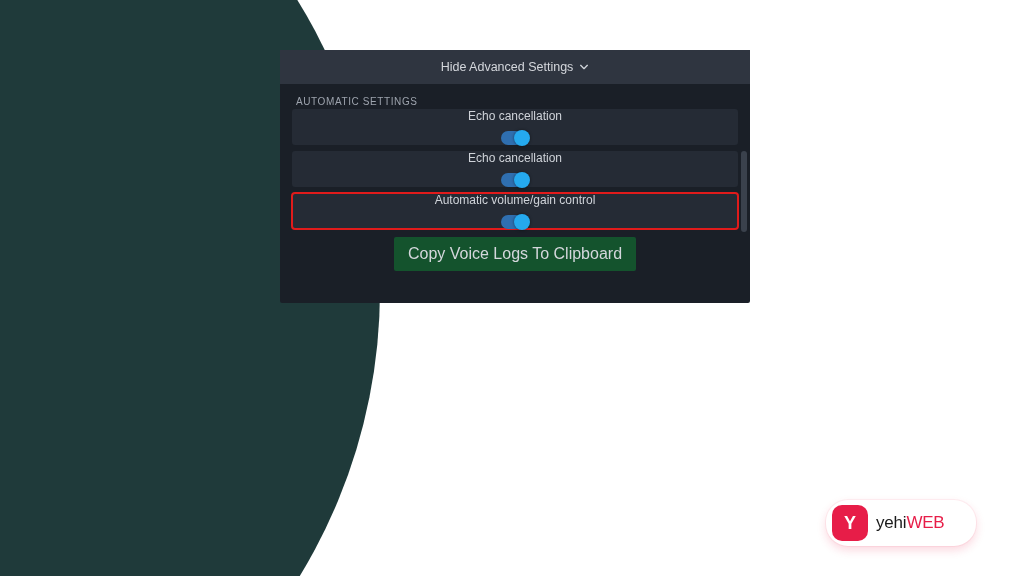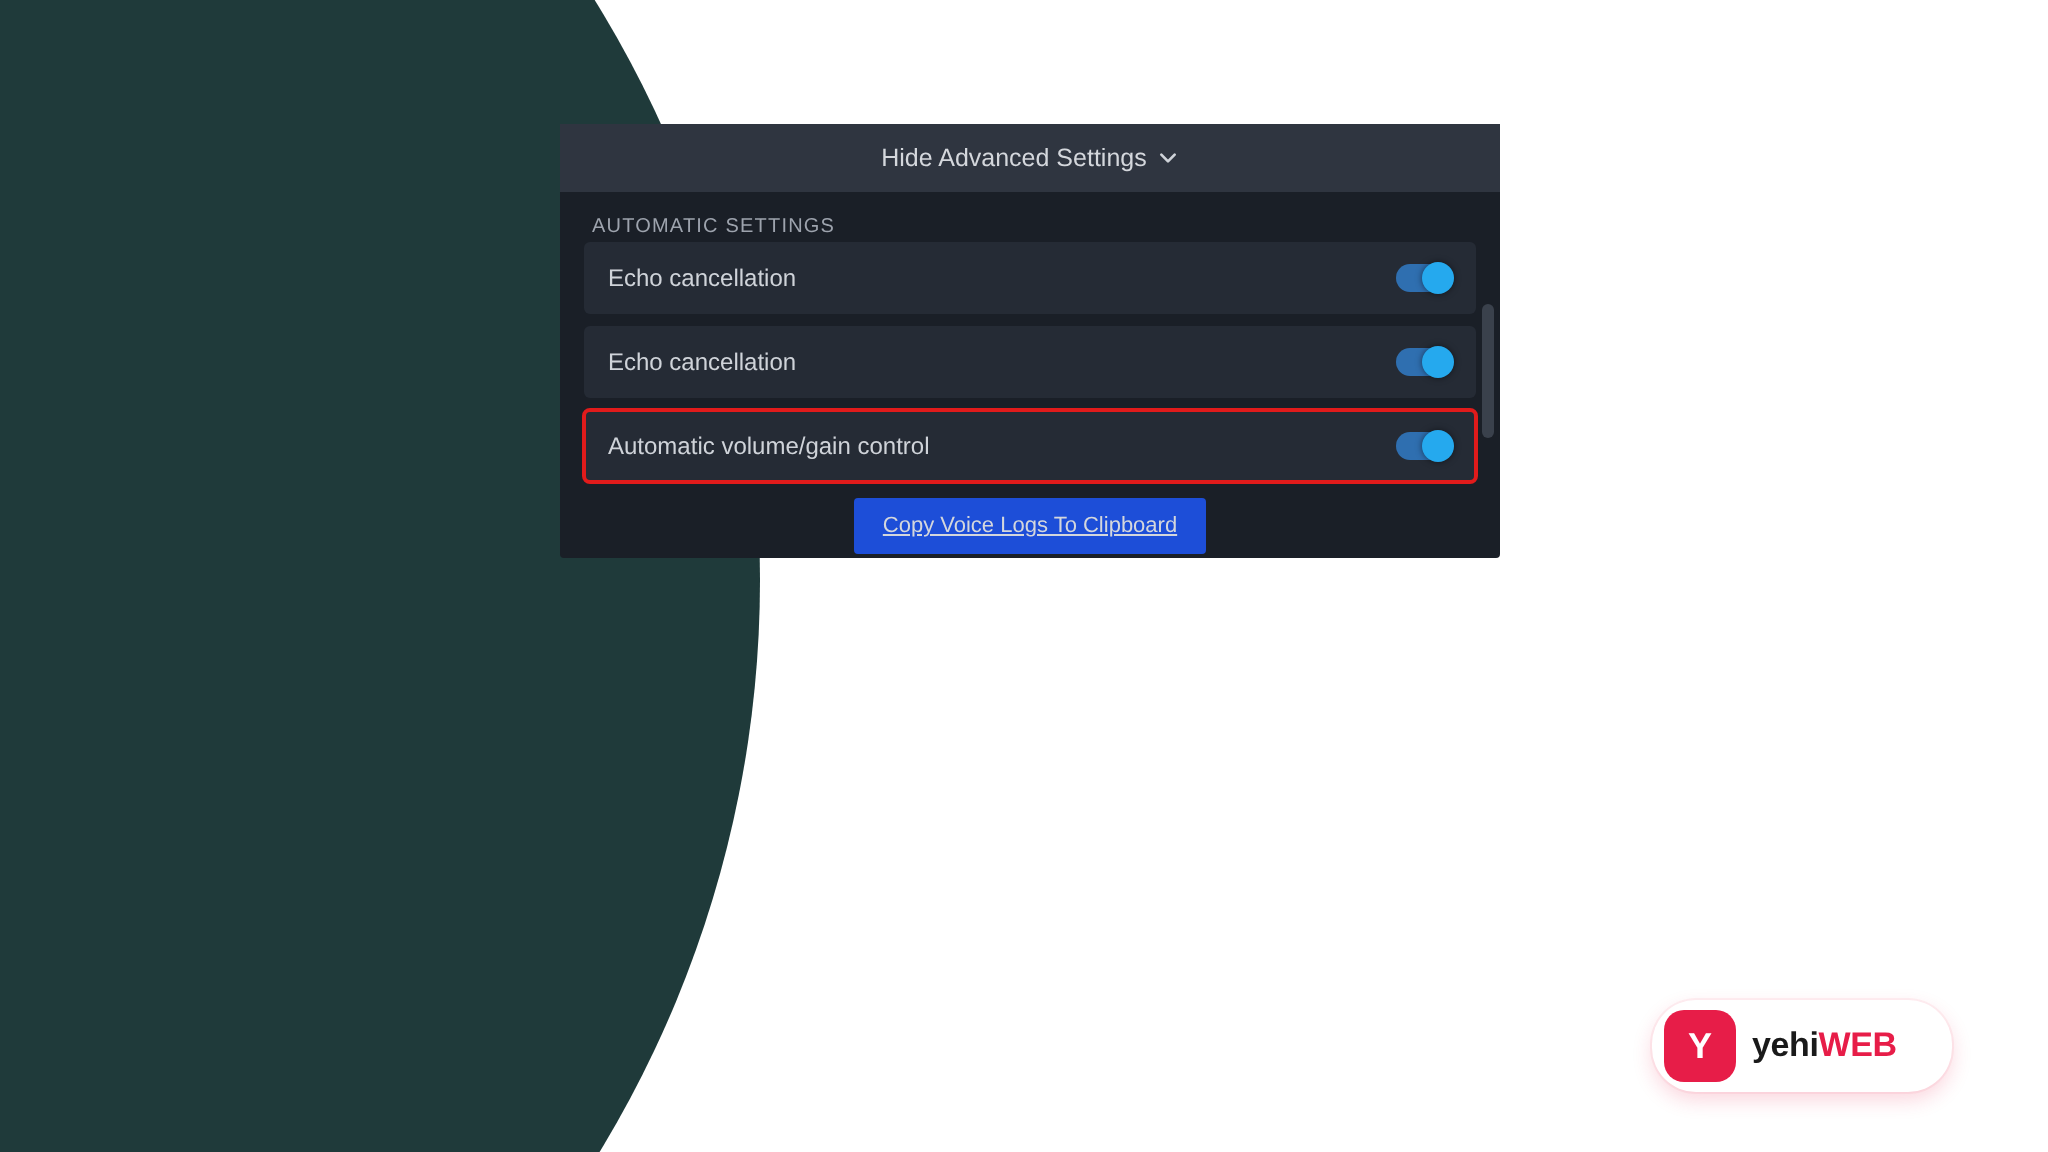--- a/index.html
+++ b/index.html
@@ -35,11 +35,11 @@
   .panel {
     position: absolute;
     left: 280px;
-    top: 62px;
+    top: 50px;
     width: 470px;
     background: #1a1f27;
     border-radius: 2px;
-    padding-bottom: 2px;
+    padding-bottom: 32px;
   }
   .panel-header {
     background: #2f3540;

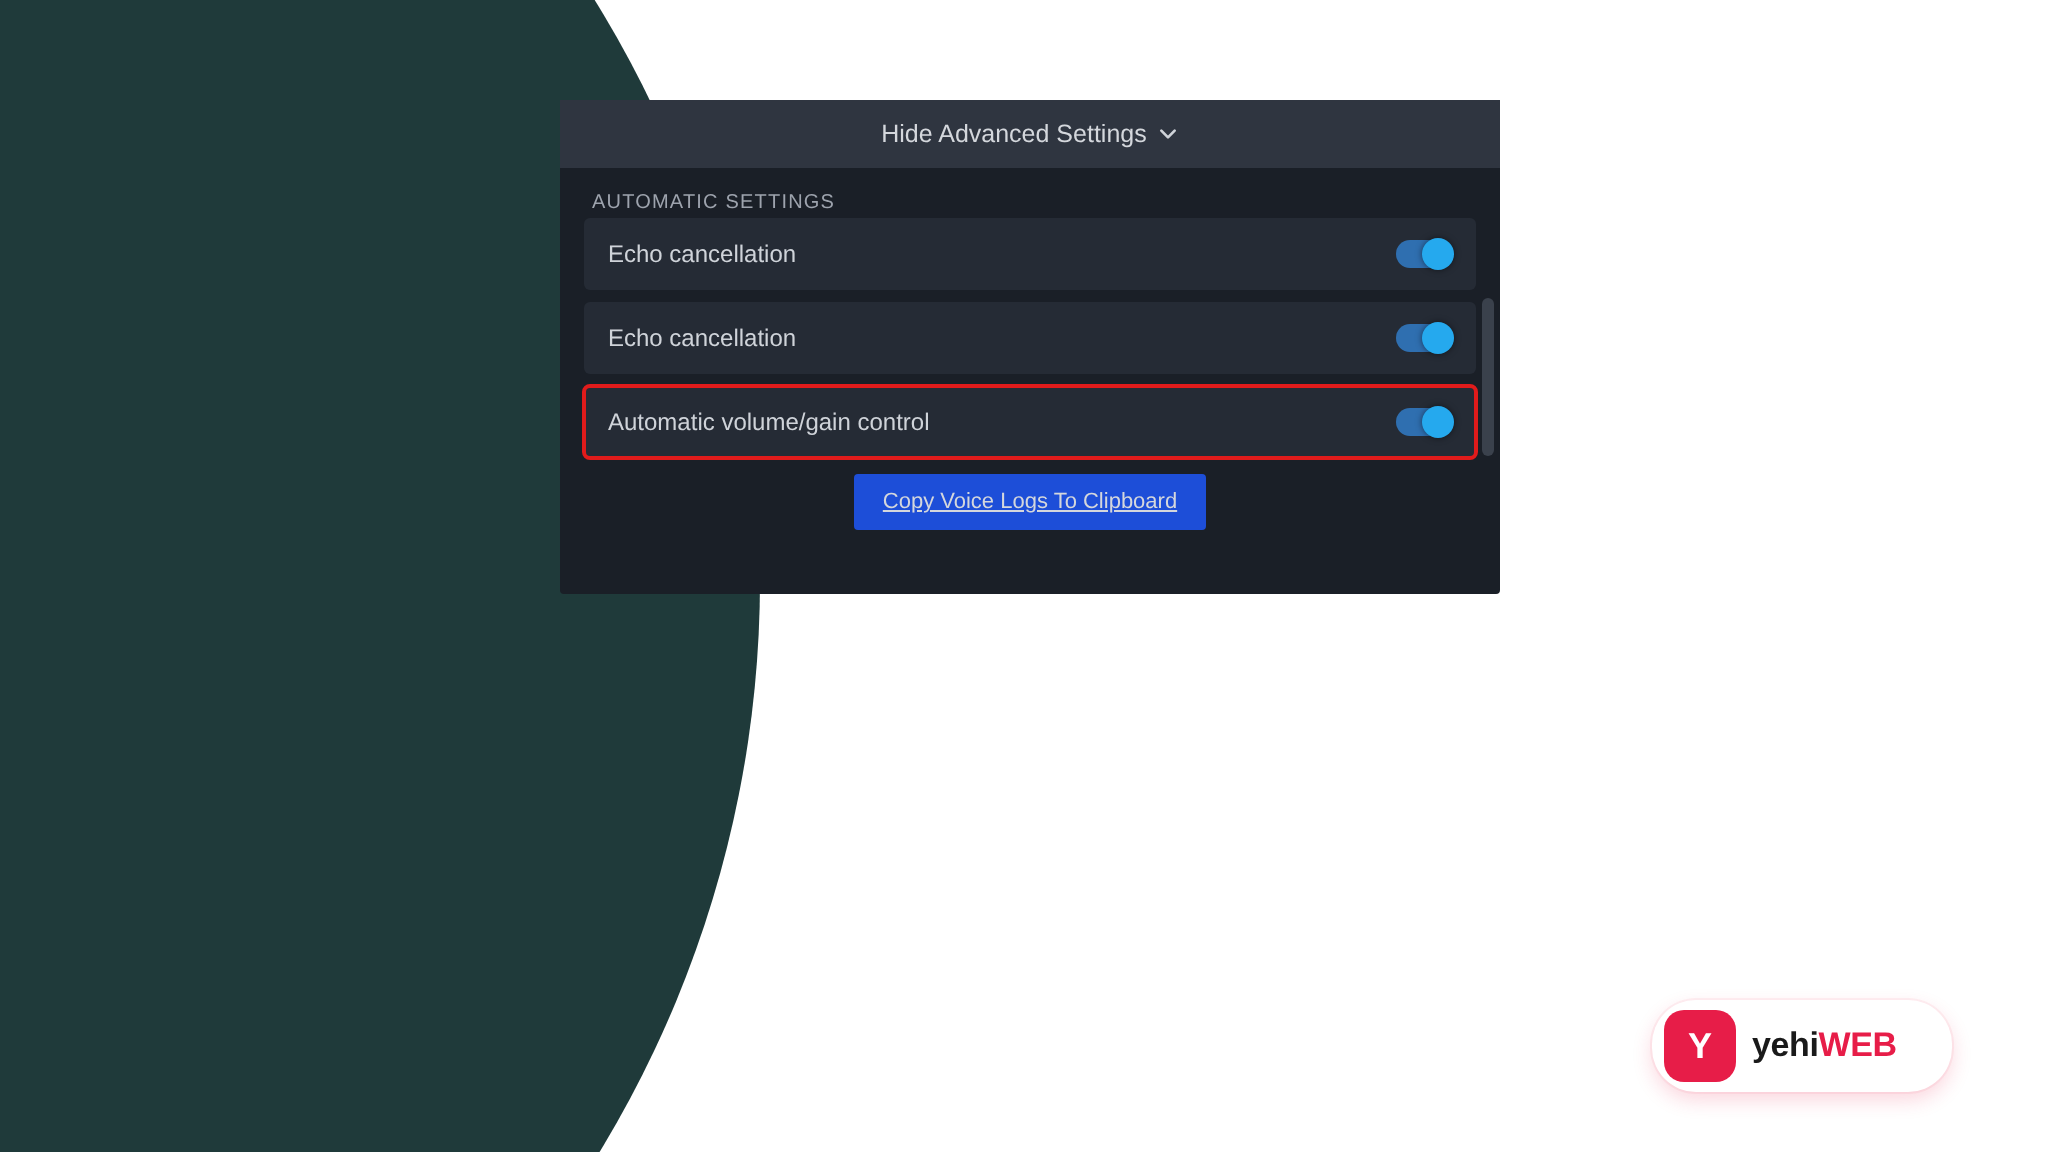--- a/index.html
+++ b/index.html
@@ -83,6 +83,7 @@
     padding: 0 12px;
     margin-bottom: 6px;
     position: relative;
+    flex-direction: column;
   }
   .row.highlighted {
     outline: 2.5px solid #e11b1b;

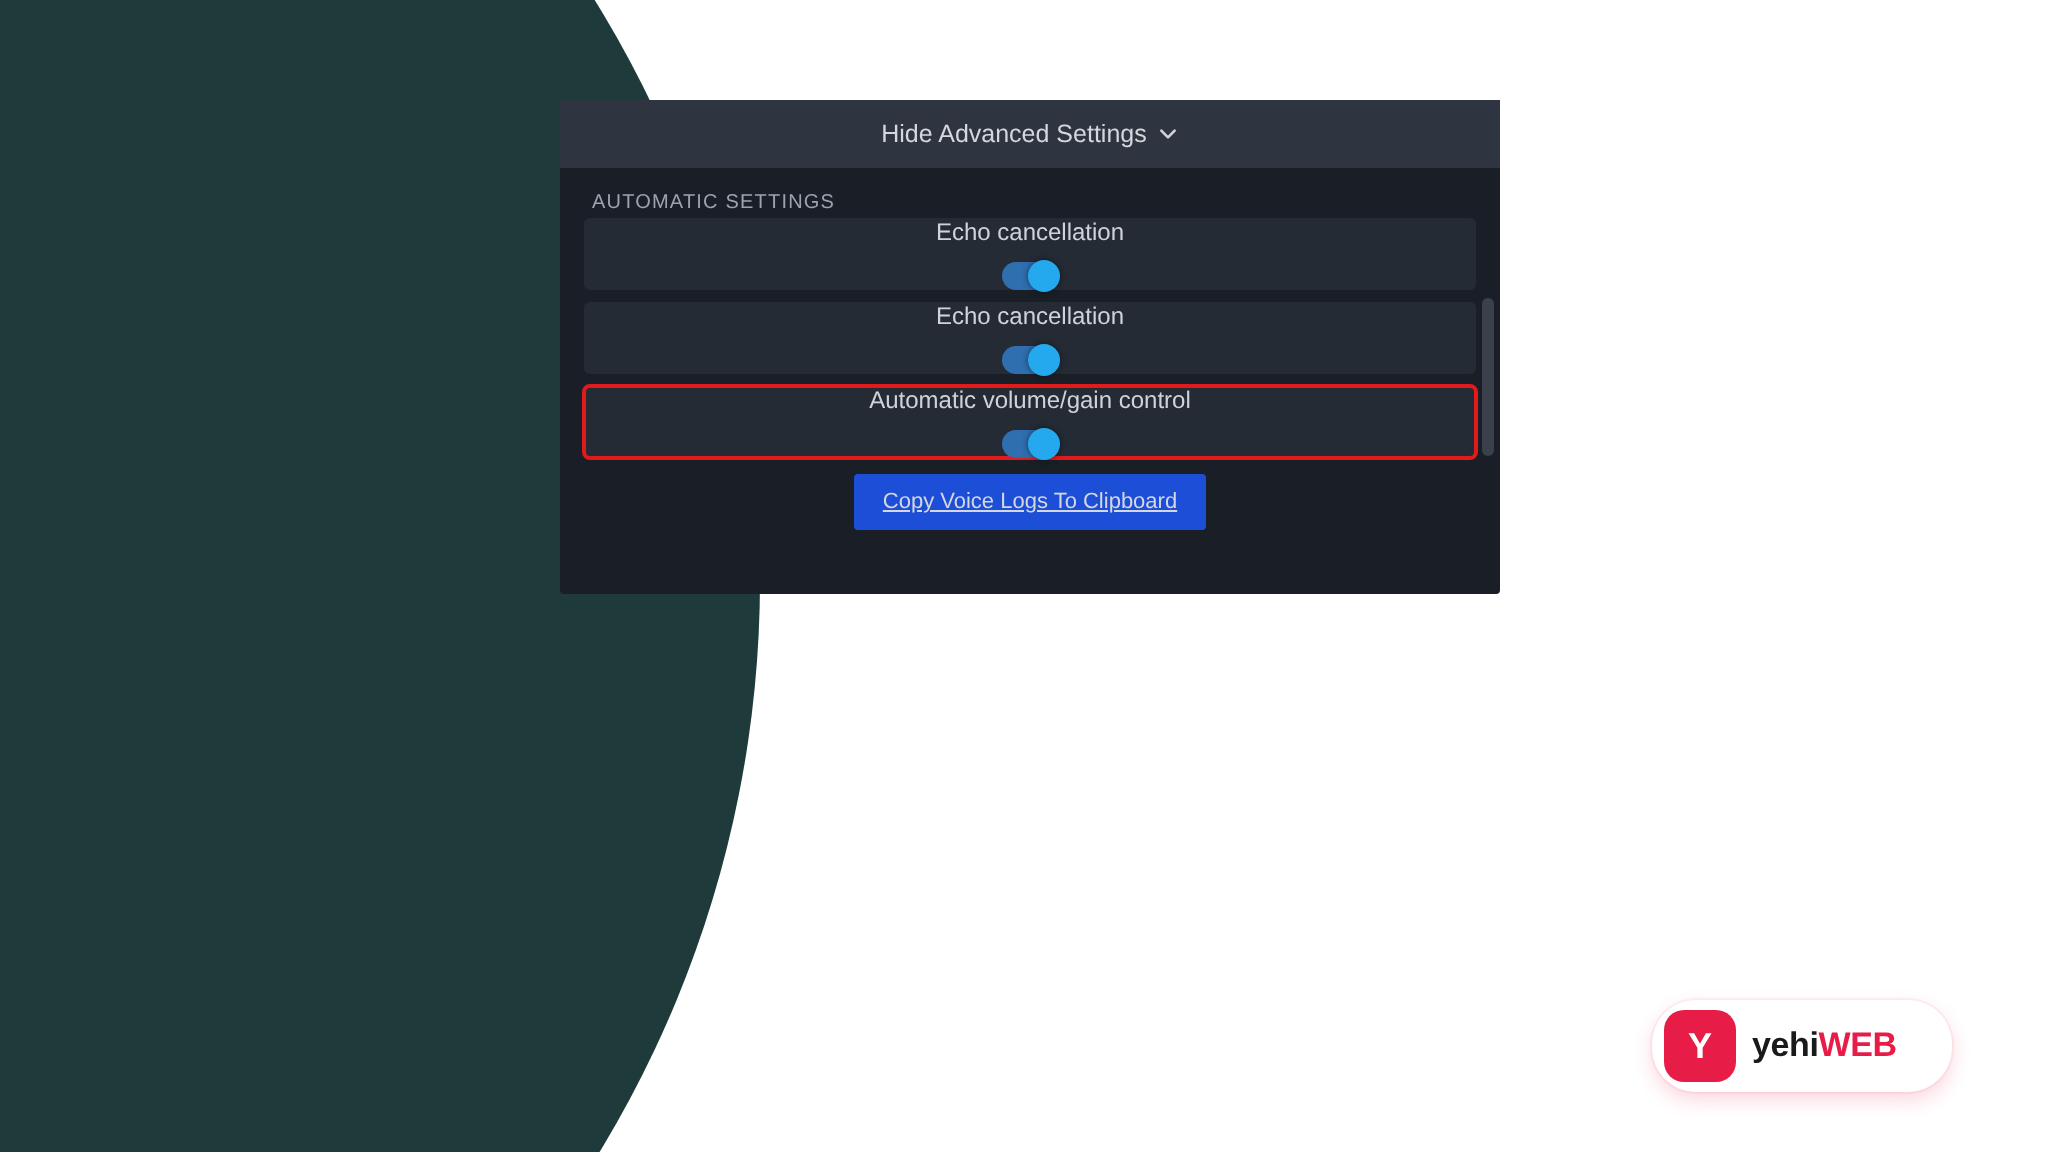--- a/index.html
+++ b/index.html
@@ -118,14 +118,13 @@
     margin-top: 8px;
   }
   .copy-btn {
-    background: #1d4ed8;
+    background: #14532d;
     color: #d4d7dc;
     border: none;
-    font-size: 11px;
+    font-size: 16px;
     padding: 8px 14px;
     border-radius: 2px;
     cursor: pointer;
-    text-decoration: underline;
   }
 
   .panel-scrollbar {

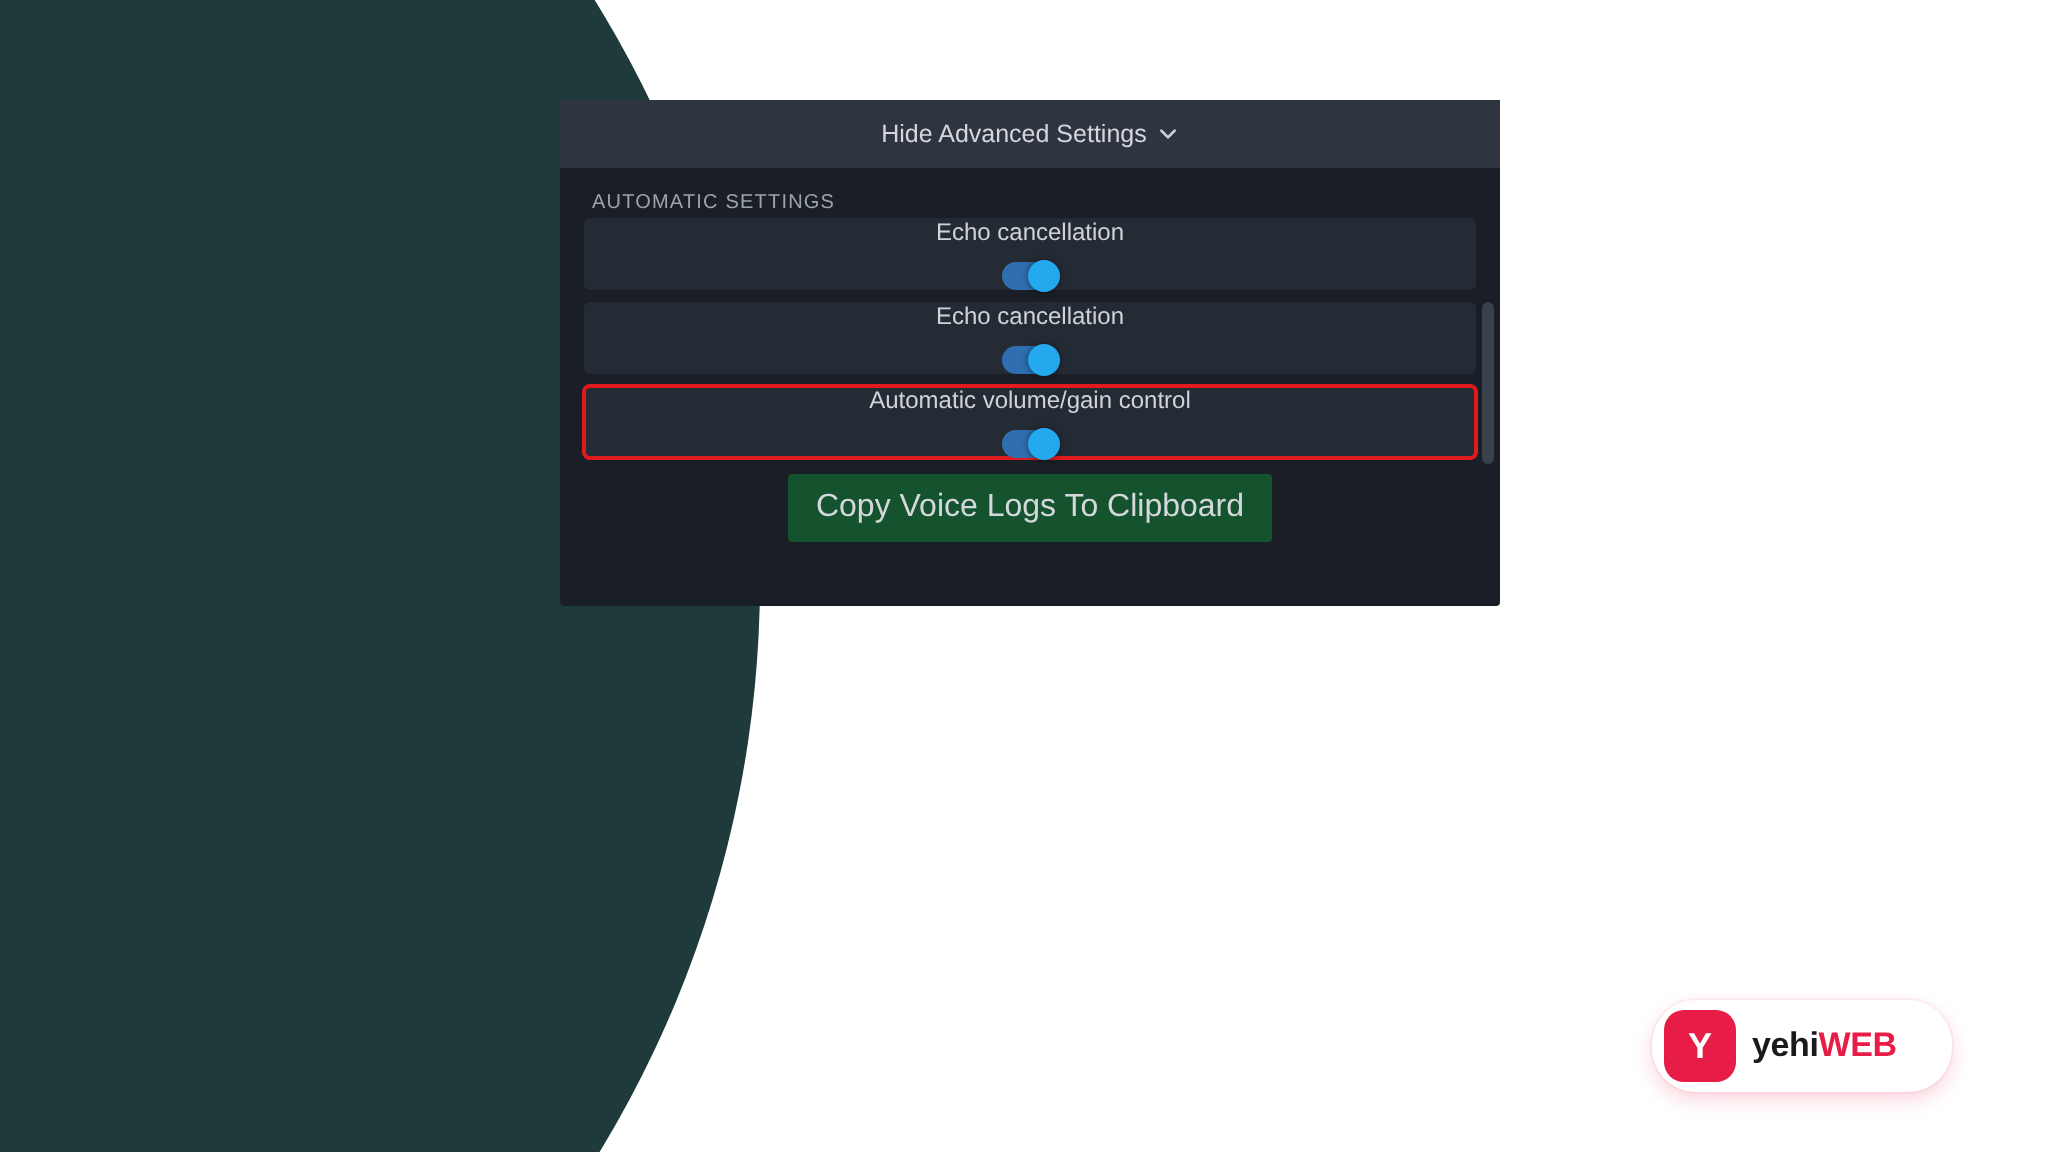--- a/index.html
+++ b/index.html
@@ -192,7 +192,7 @@
     font-size: 18px;
   }
   .logo-text {
-    font-weight: 700;
+    font-weight: 400;
     font-size: 17px;
     color: #1a1a1a;
     letter-spacing: -0.2px;

